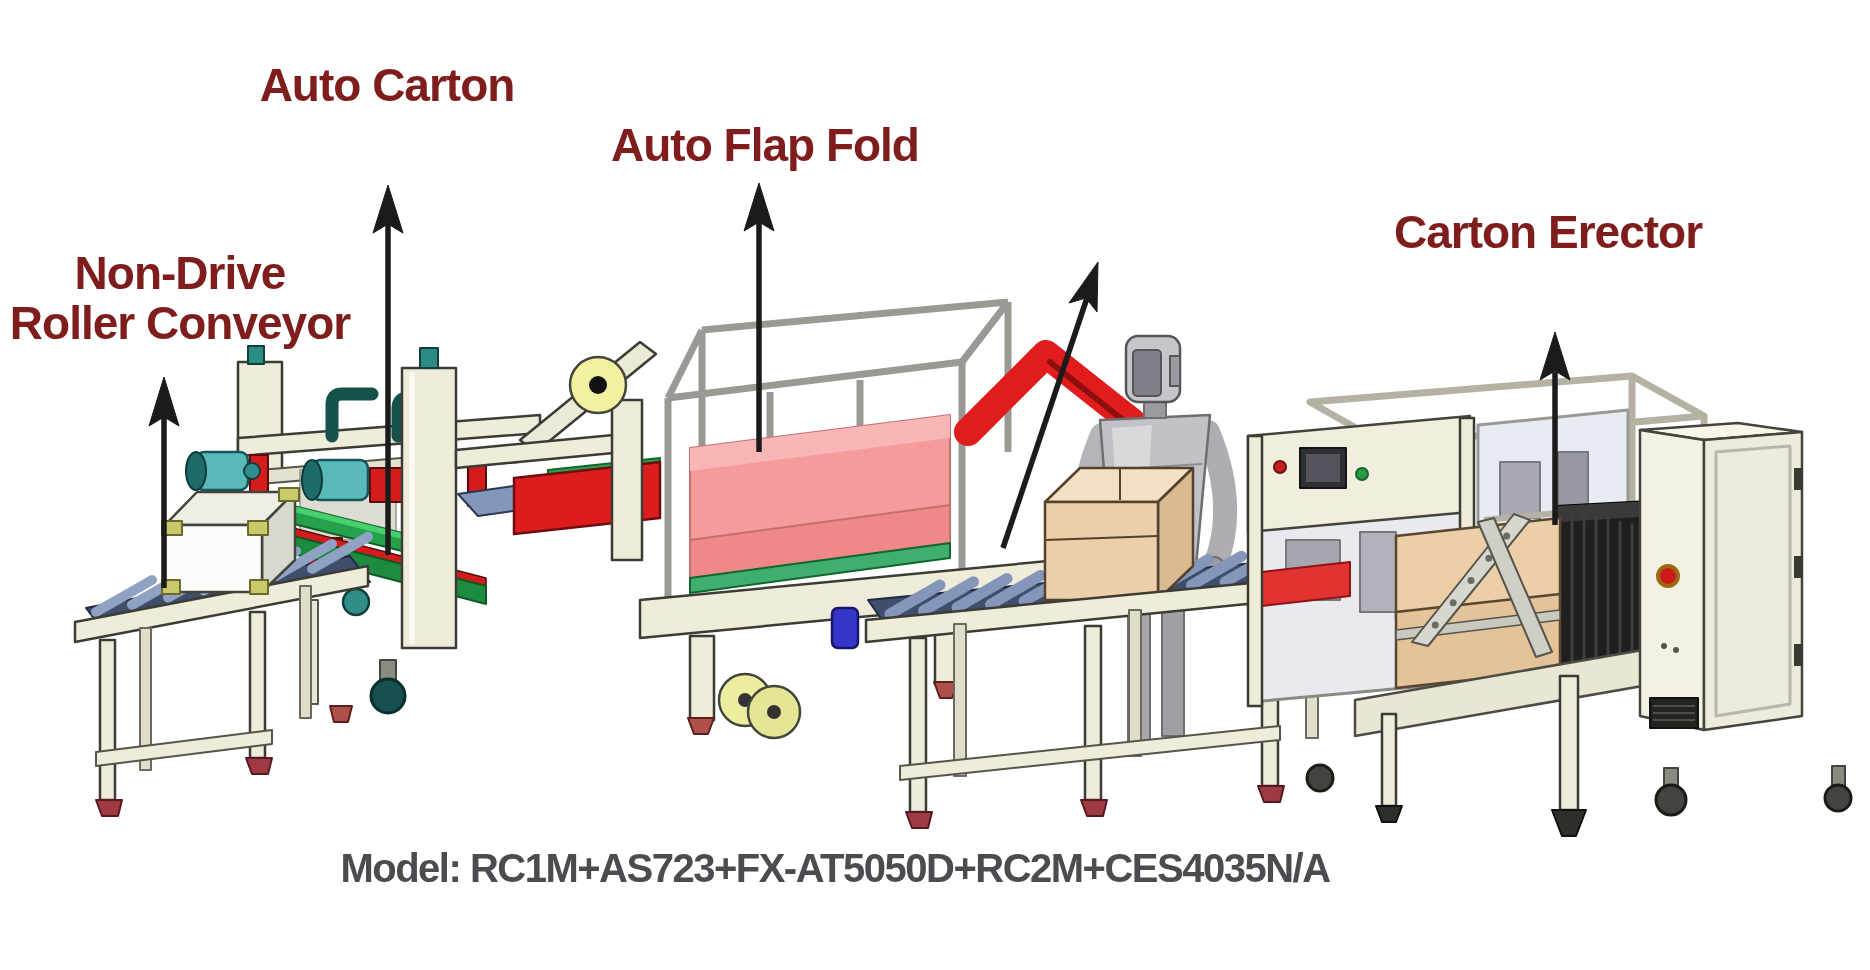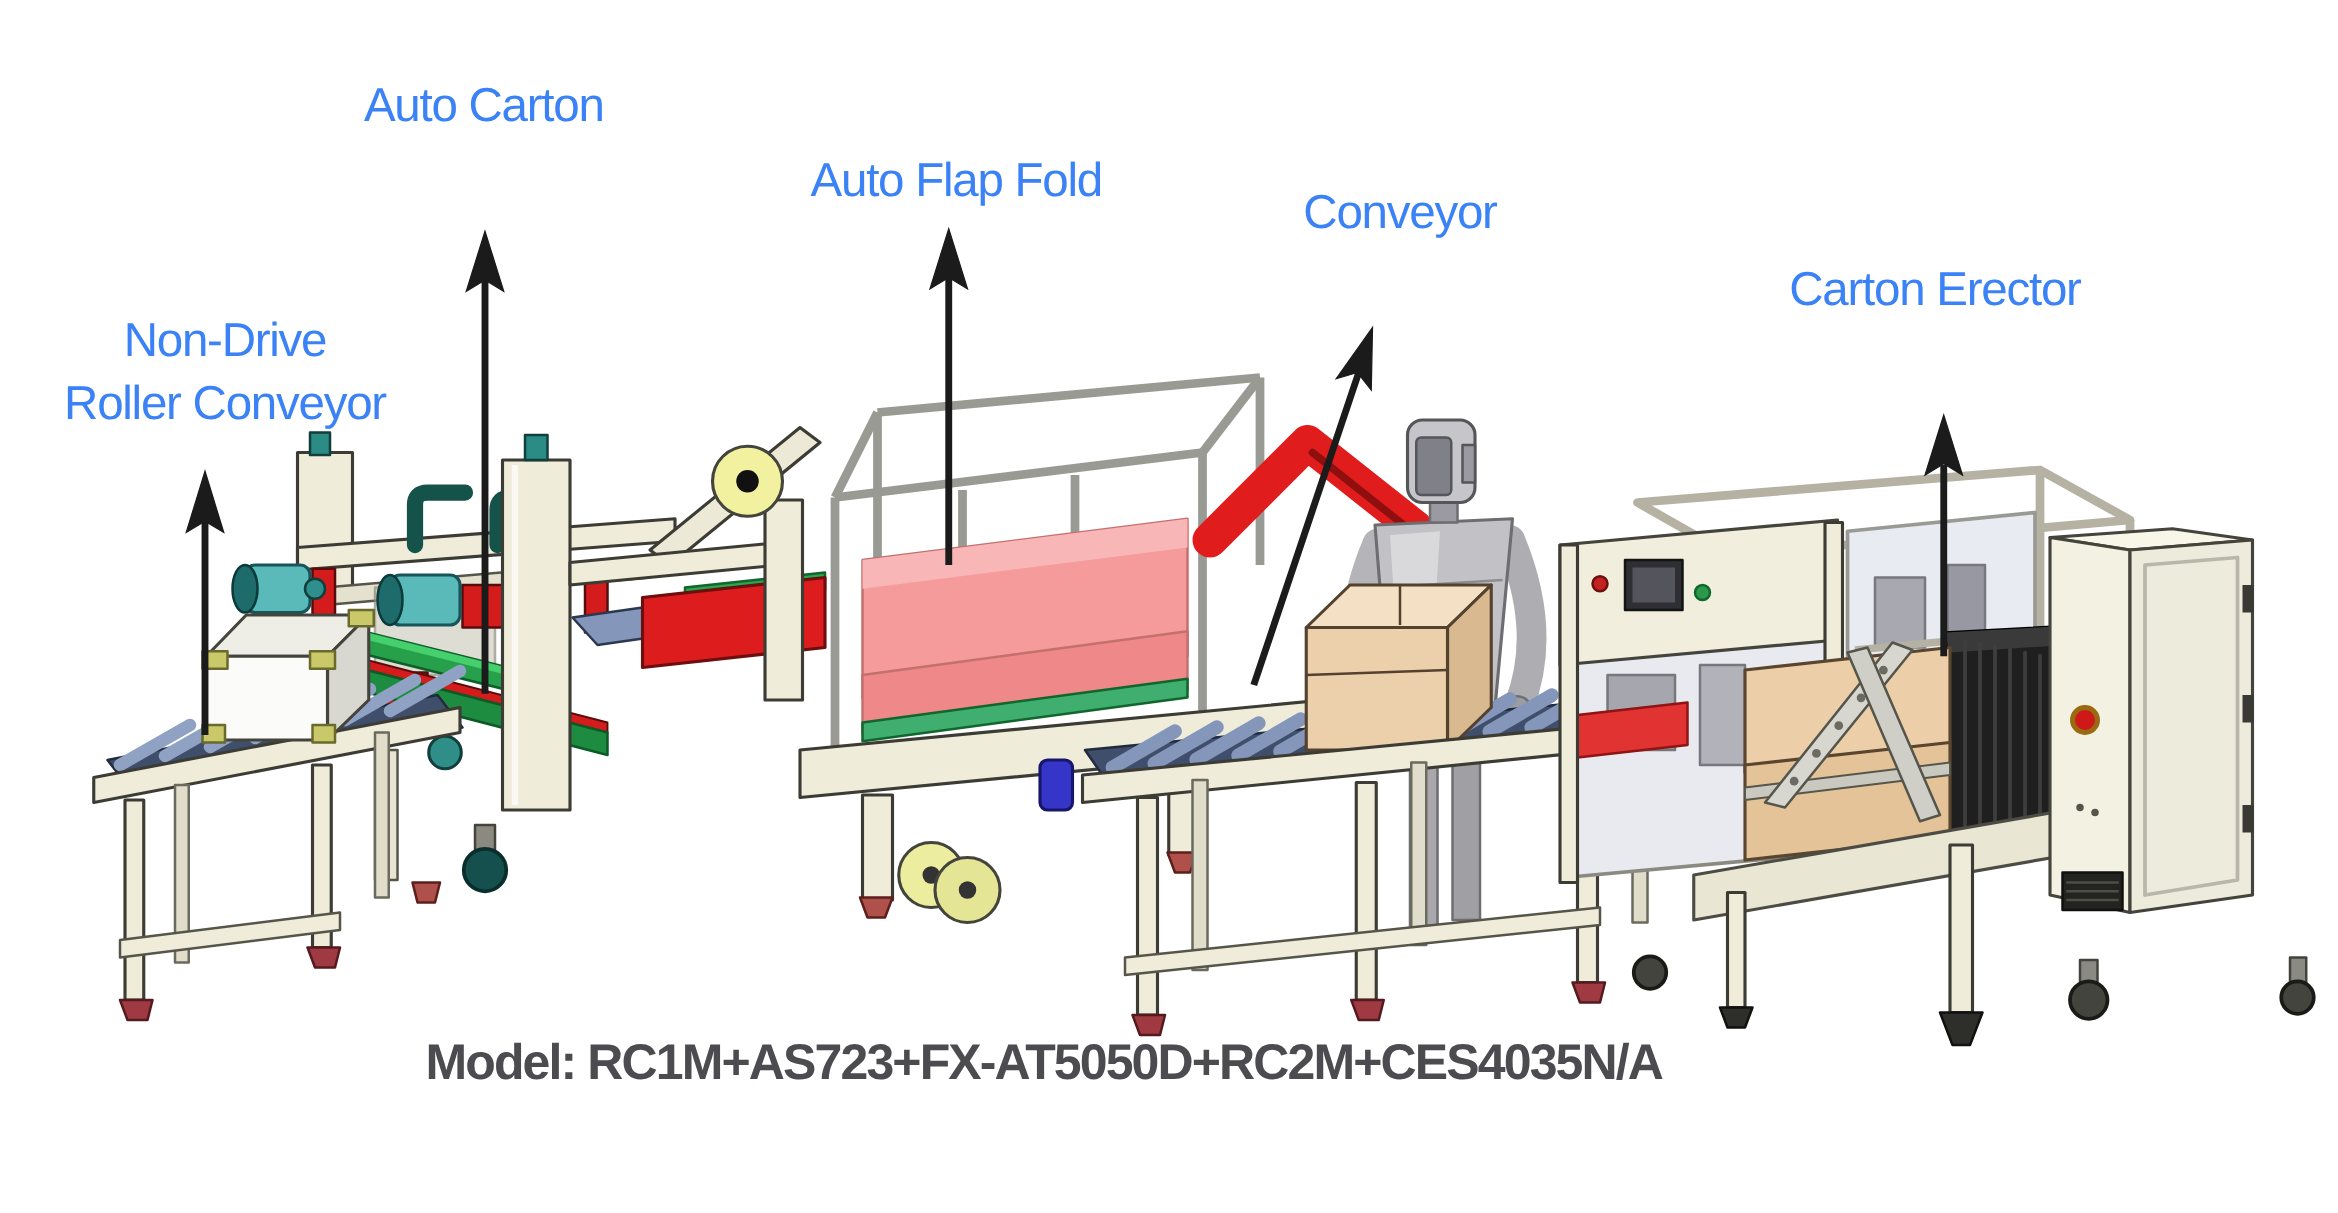--- a/index.html
+++ b/index.html
@@ -8,7 +8,7 @@
           font-family:"Liberation Sans",sans-serif;}
   svg.scene{position:absolute;left:0;top:0;width:1870px;height:970px;}
   .lbl{position:absolute;transform:translateX(-50%);text-align:center;white-space:nowrap;
-       font-weight:normal;font-size:38px;line-height:50px;letter-spacing:-1px;color:#3b82f6;}
+       font-weight:bold;font-size:46px;line-height:50px;letter-spacing:-1px;color:#7f1d1d;}
   .lbl span{display:block;}
   .model{position:absolute;transform:translateX(-50%);white-space:nowrap;
          font-weight:bold;font-size:40px;letter-spacing:-1.5px;color:#4c4c50;}

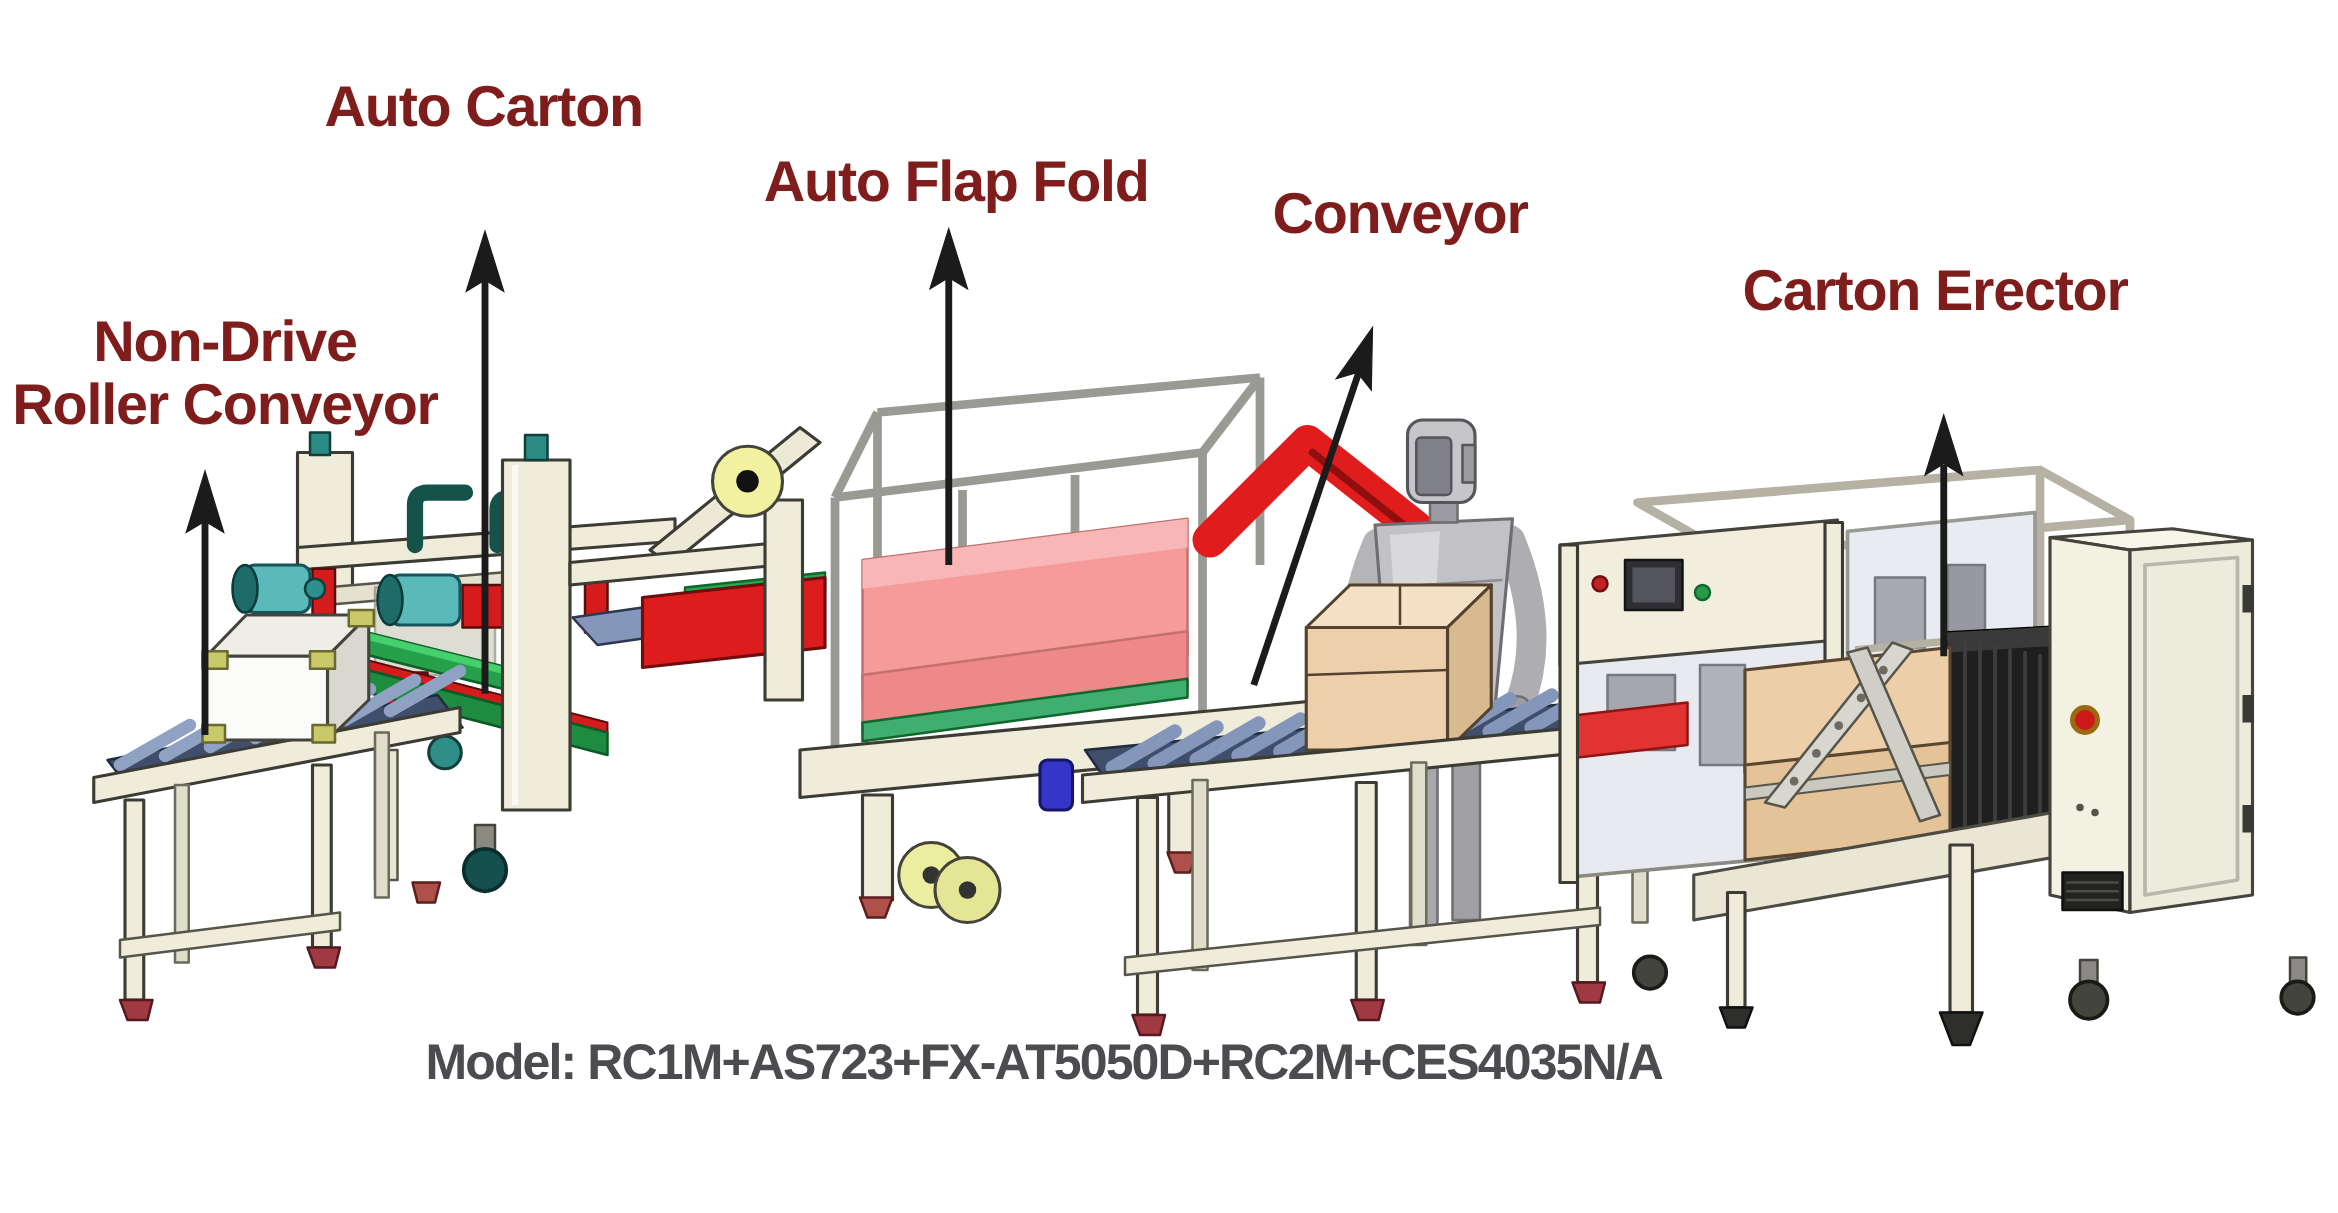--- a/index.html
+++ b/index.html
@@ -330,7 +330,6 @@
   </div>
 
   <div class="lbl" style="left:1120px;top:145px;">
-    <span>Conveyor</span>
   </div>
 
   <div class="lbl" style="left:1548px;top:207px;">

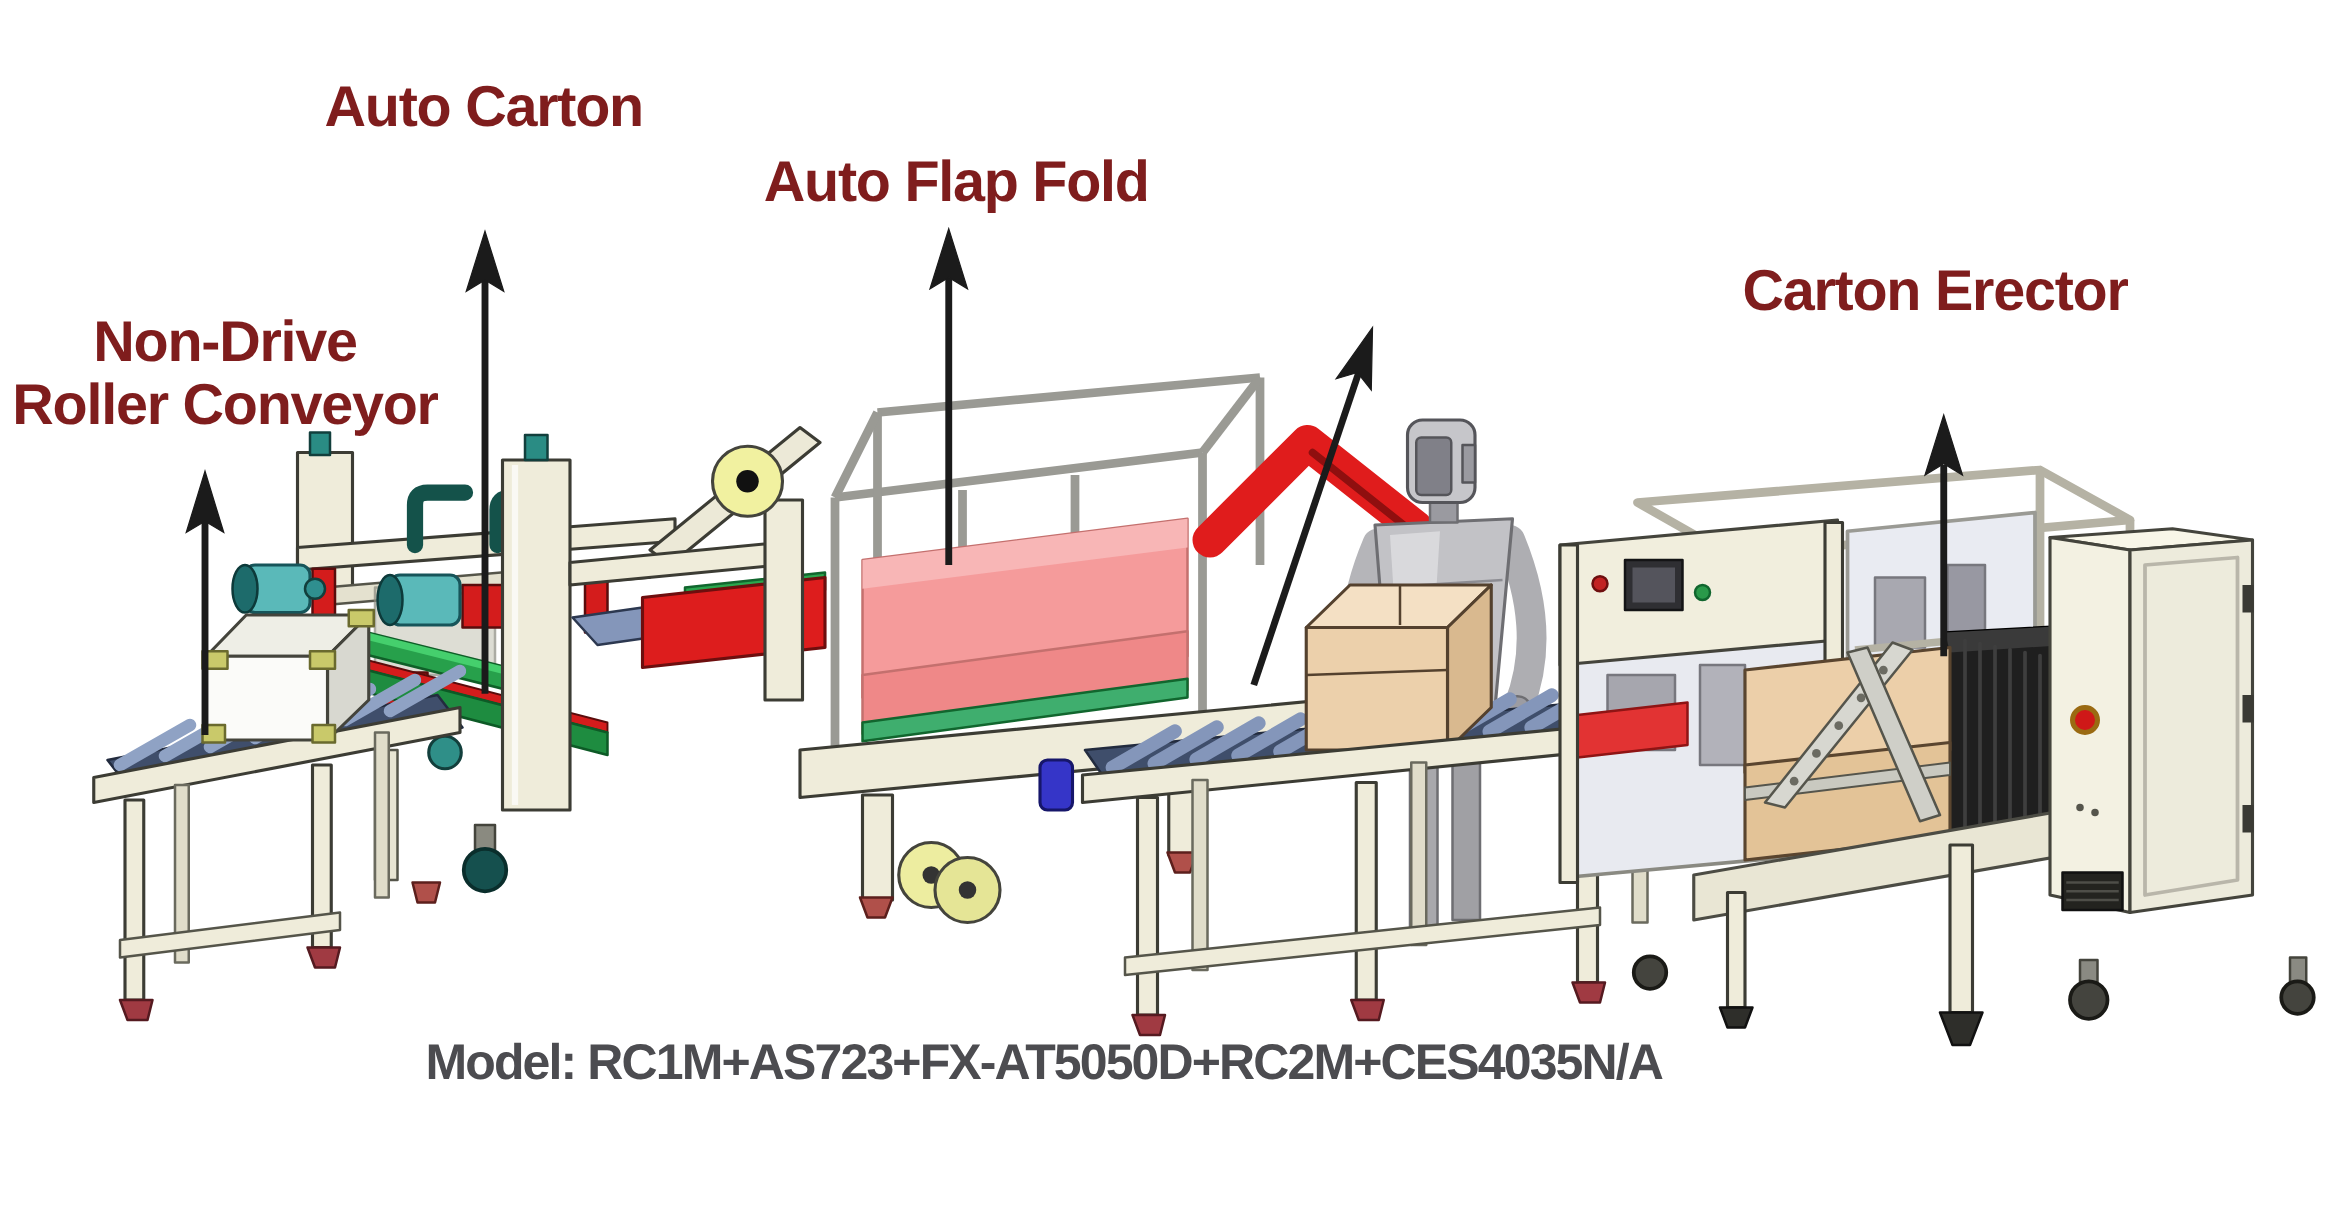--- a/index.html
+++ b/index.html
@@ -336,7 +336,7 @@
     <span>Carton Erector</span>
   </div>
 
-  <div class="model" style="left:835px;top:828px;">Model: RC1M+AS723+FX-AT5050D+RC2M+CES4035N/A</div>
+  <div class="model" style="left:835px;top:846px;">Model: RC1M+AS723+FX-AT5050D+RC2M+CES4035N/A</div>
 </div>
 
 </body></html>

